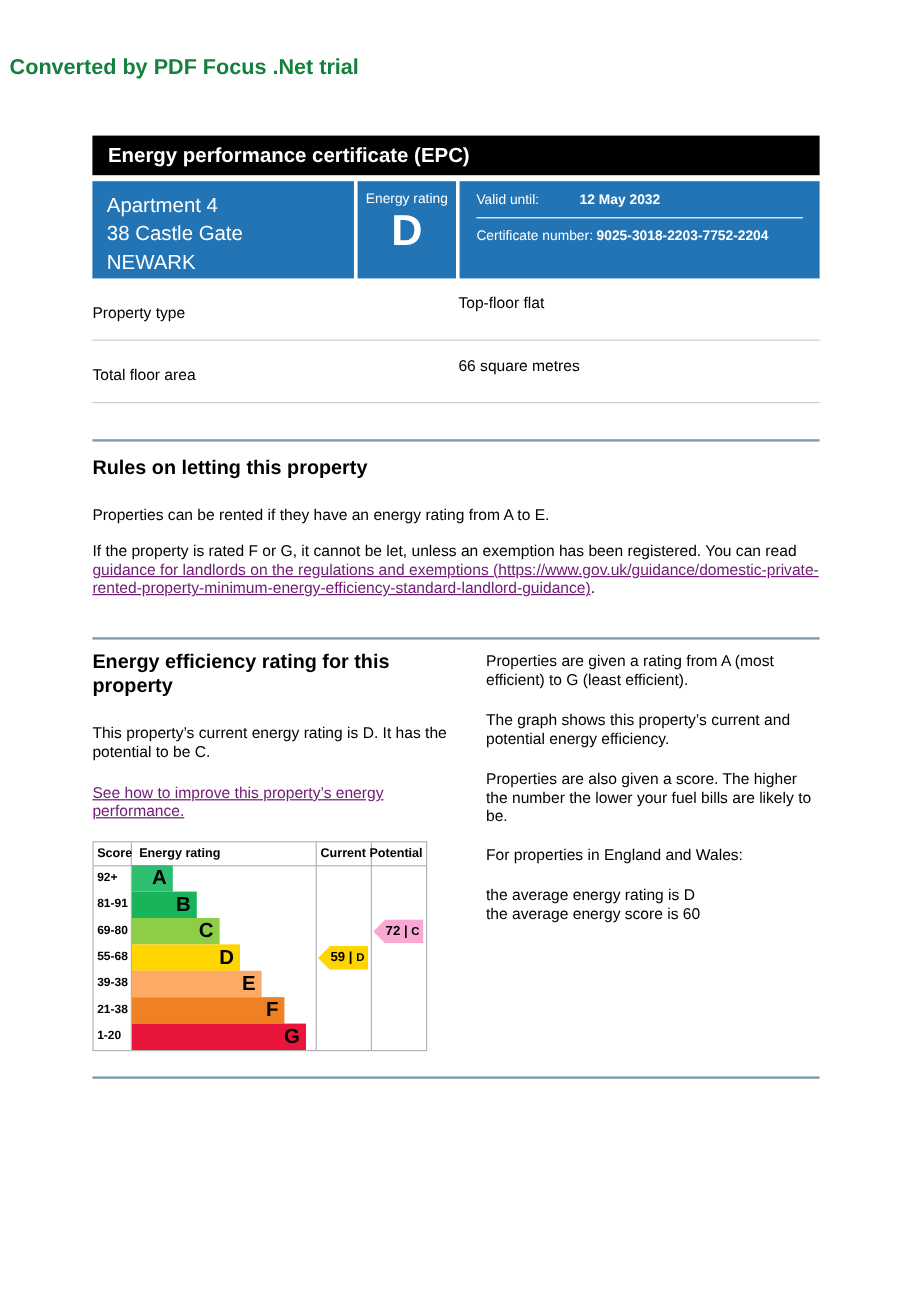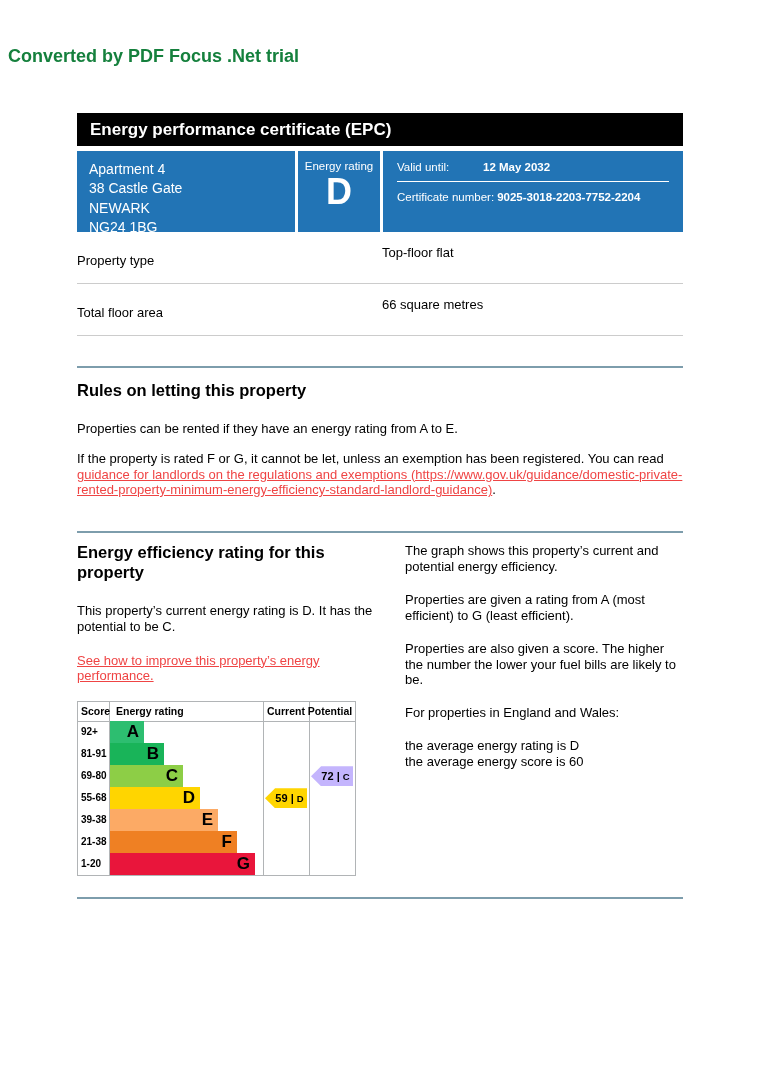--- a/index.html
+++ b/index.html
@@ -13,7 +13,7 @@
 
   .summary{display:flex;gap:3px;margin-top:5px;height:81px;}
   .cell{background:#2274b5;color:#fff;box-sizing:border-box;}
-  .cell.address{width:218px;padding:9px 12px;font-size:14px;line-height:1.38;}
+  .cell.address{width:218px;padding:9px 12px;font-size:17px;line-height:1.38;}
   .cell.rating{width:82px;text-align:center;padding-top:9px;}
   .rating-label{font-size:11.5px;}
   .rating-value{font-size:36px;font-weight:bold;line-height:1.05;margin-top:1px;}

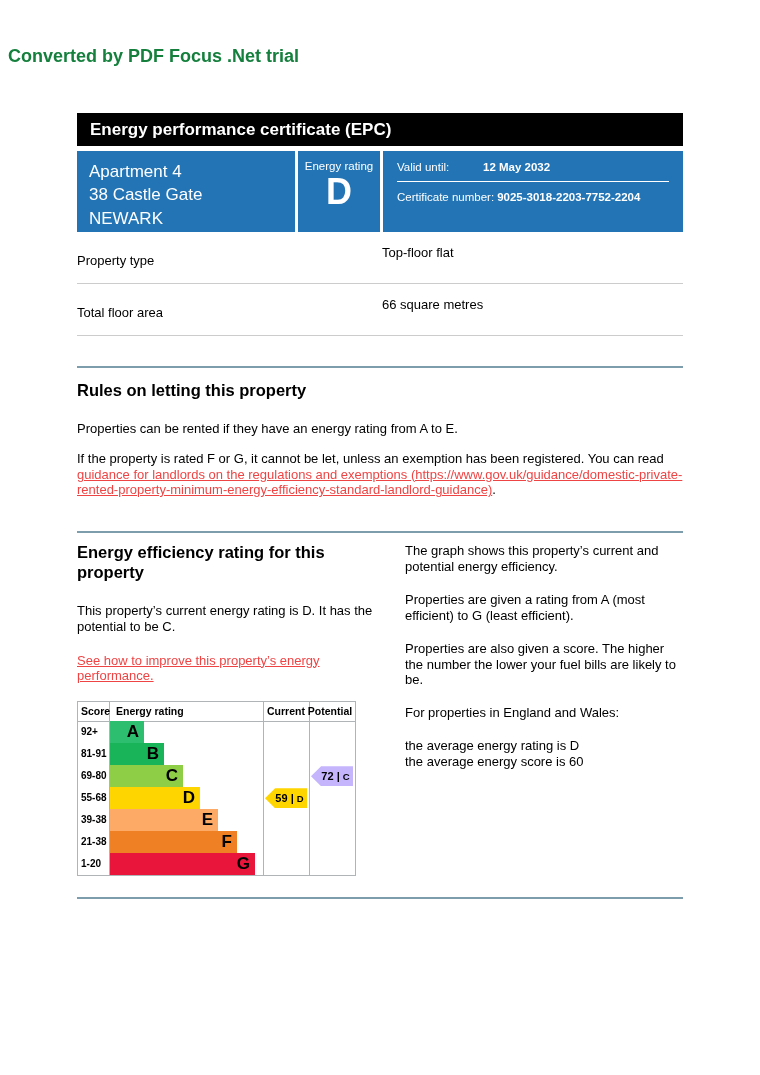--- a/index.html
+++ b/index.html
@@ -37,7 +37,7 @@
   p{margin:0;font-size:13px;line-height:1.22;}
   .rules-p1{margin-top:20px;}
   .rules-p2{margin-top:14px;}
-  a.link{color:#ef4444;text-decoration:underline;cursor:pointer;}
+  a.link{color:#701a75;text-decoration:underline;cursor:pointer;}
 
   .two-col{display:flex;margin-top:10px;}
   .col-left{width:305px;}

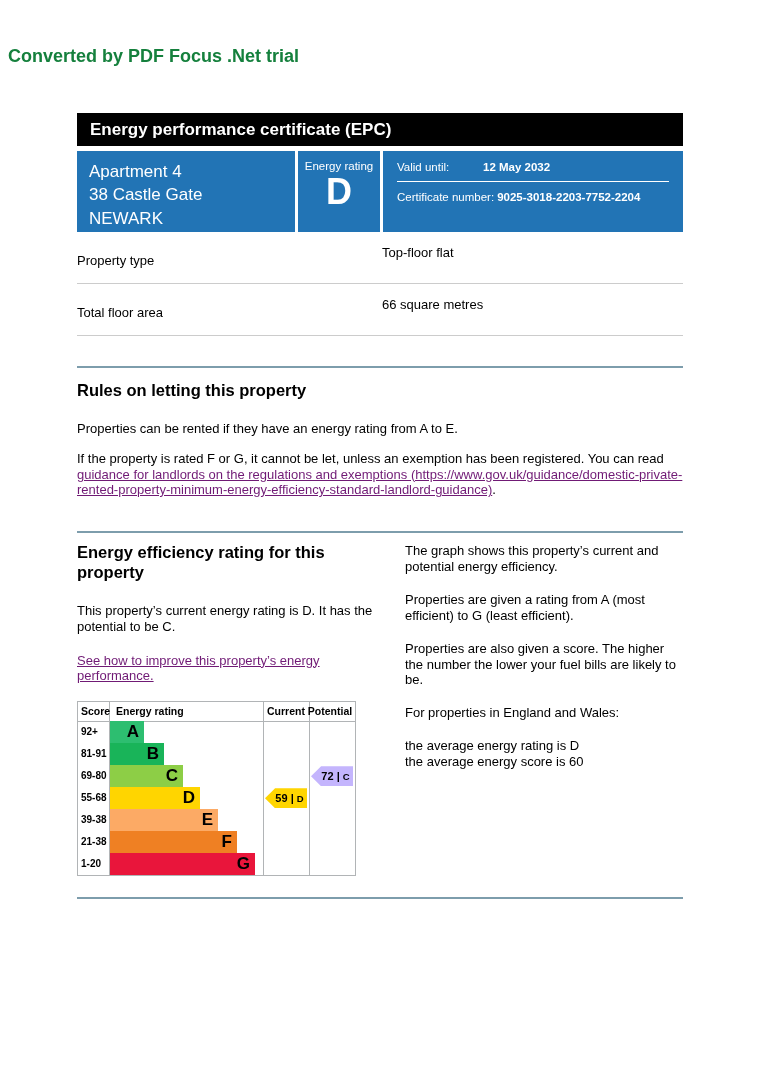--- a/index.html
+++ b/index.html
@@ -138,8 +138,8 @@
           </div>
       </div>
       <div class="col-right" id="right-paragraphs">
+          <p>Properties are given a rating from A (most efficient) to G (least efficient).</p>
           <p>The graph shows this property’s current and potential energy efficiency.</p>
-          <p>Properties are given a rating from A (most efficient) to G (least efficient).</p>
           <p>Properties are also given a score. The higher the number the lower your fuel bills are likely to be.</p>
           <p>For properties in England and Wales:</p>
           <p>the average energy rating is D

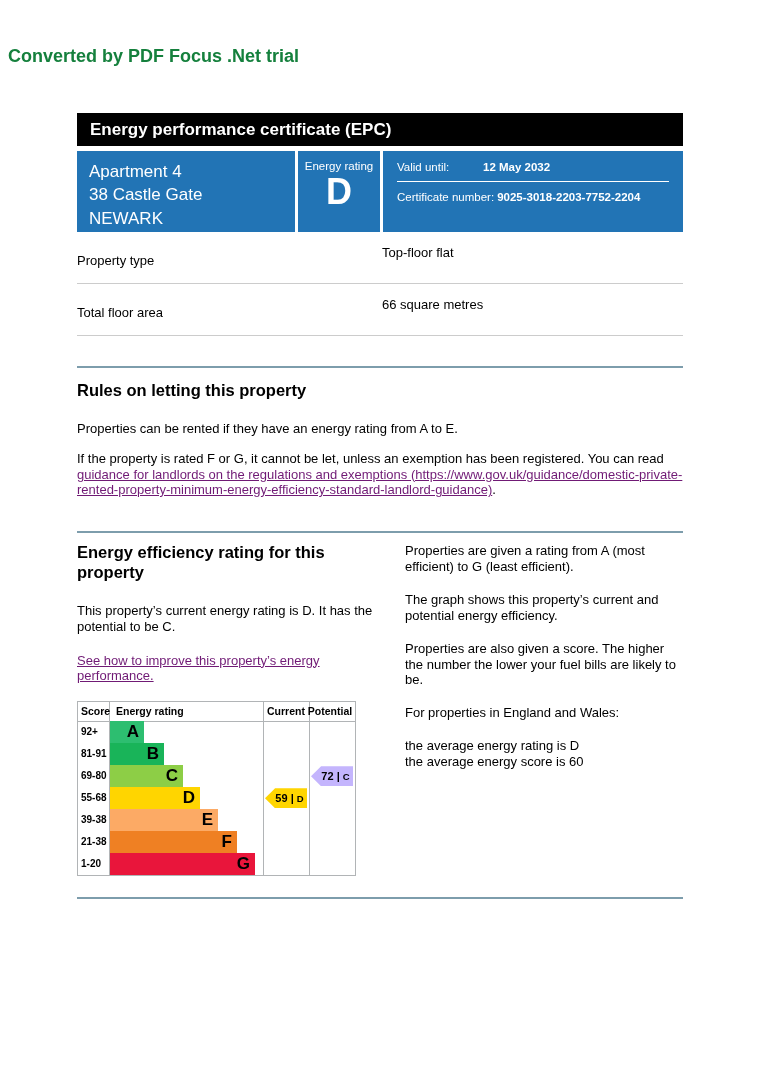--- a/index.html
+++ b/index.html
@@ -134,7 +134,7 @@
             <div class="epc-score" style="top: 151px;">1-20</div>
             <div class="epc-bar" style="top: 151px; left: 32px; width: 145px; background: rgb(233, 21, 59);">G</div>
             <div class="epc-arrow" style="top: 86px; left: 187px; width: 42px; background: rgb(255, 213, 0);"><span>59 | </span><span class="band">D</span></div>
-            <div class="epc-arrow" style="top: 64px; left: 233px; width: 42px; background: #c4b5fd;"><span>72 | </span><span class="band">C</span></div>
+            <div class="epc-arrow" style="top: 64px; left: 233px; width: 42px; background: #f9a8d4;"><span>72 | </span><span class="band">C</span></div>
           </div>
       </div>
       <div class="col-right" id="right-paragraphs">

